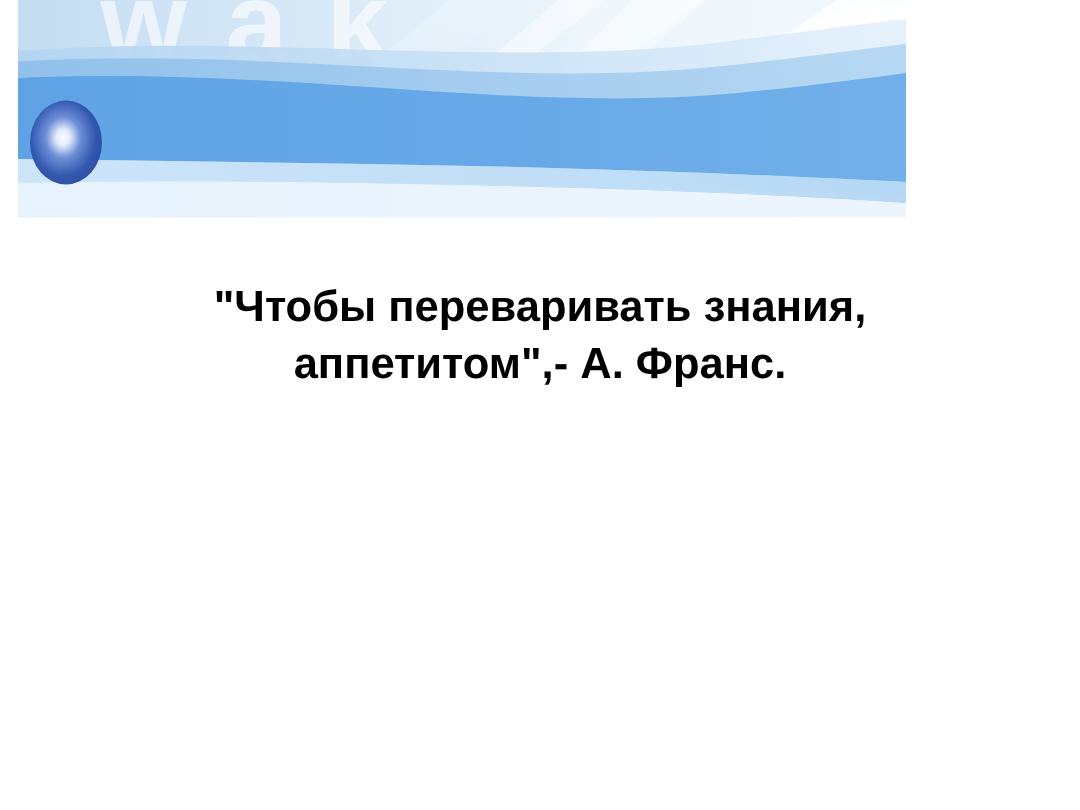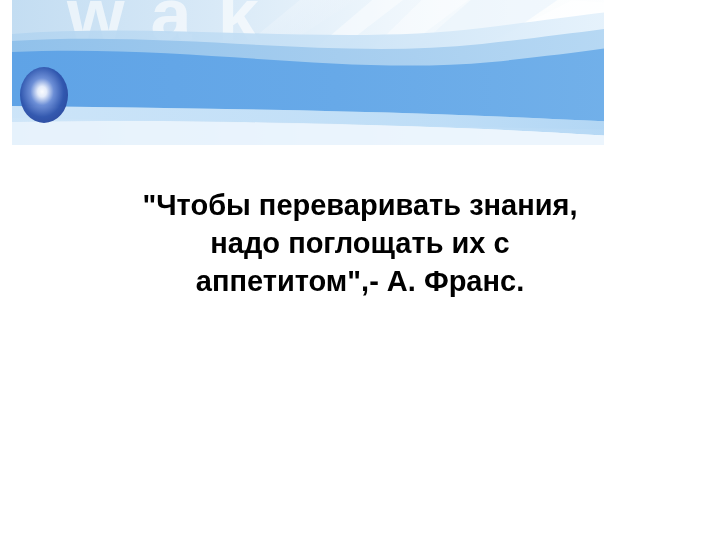--- a/index.html
+++ b/index.html
@@ -166,7 +166,6 @@
 
   <div id="quote-block">
     <div class="quote-line">"Чтобы переваривать знания,</div>
-    <div class="quote-line">надо поглощать их с</div>
     <div class="quote-line">аппетитом",- А. Франс.</div>
   </div>
 

